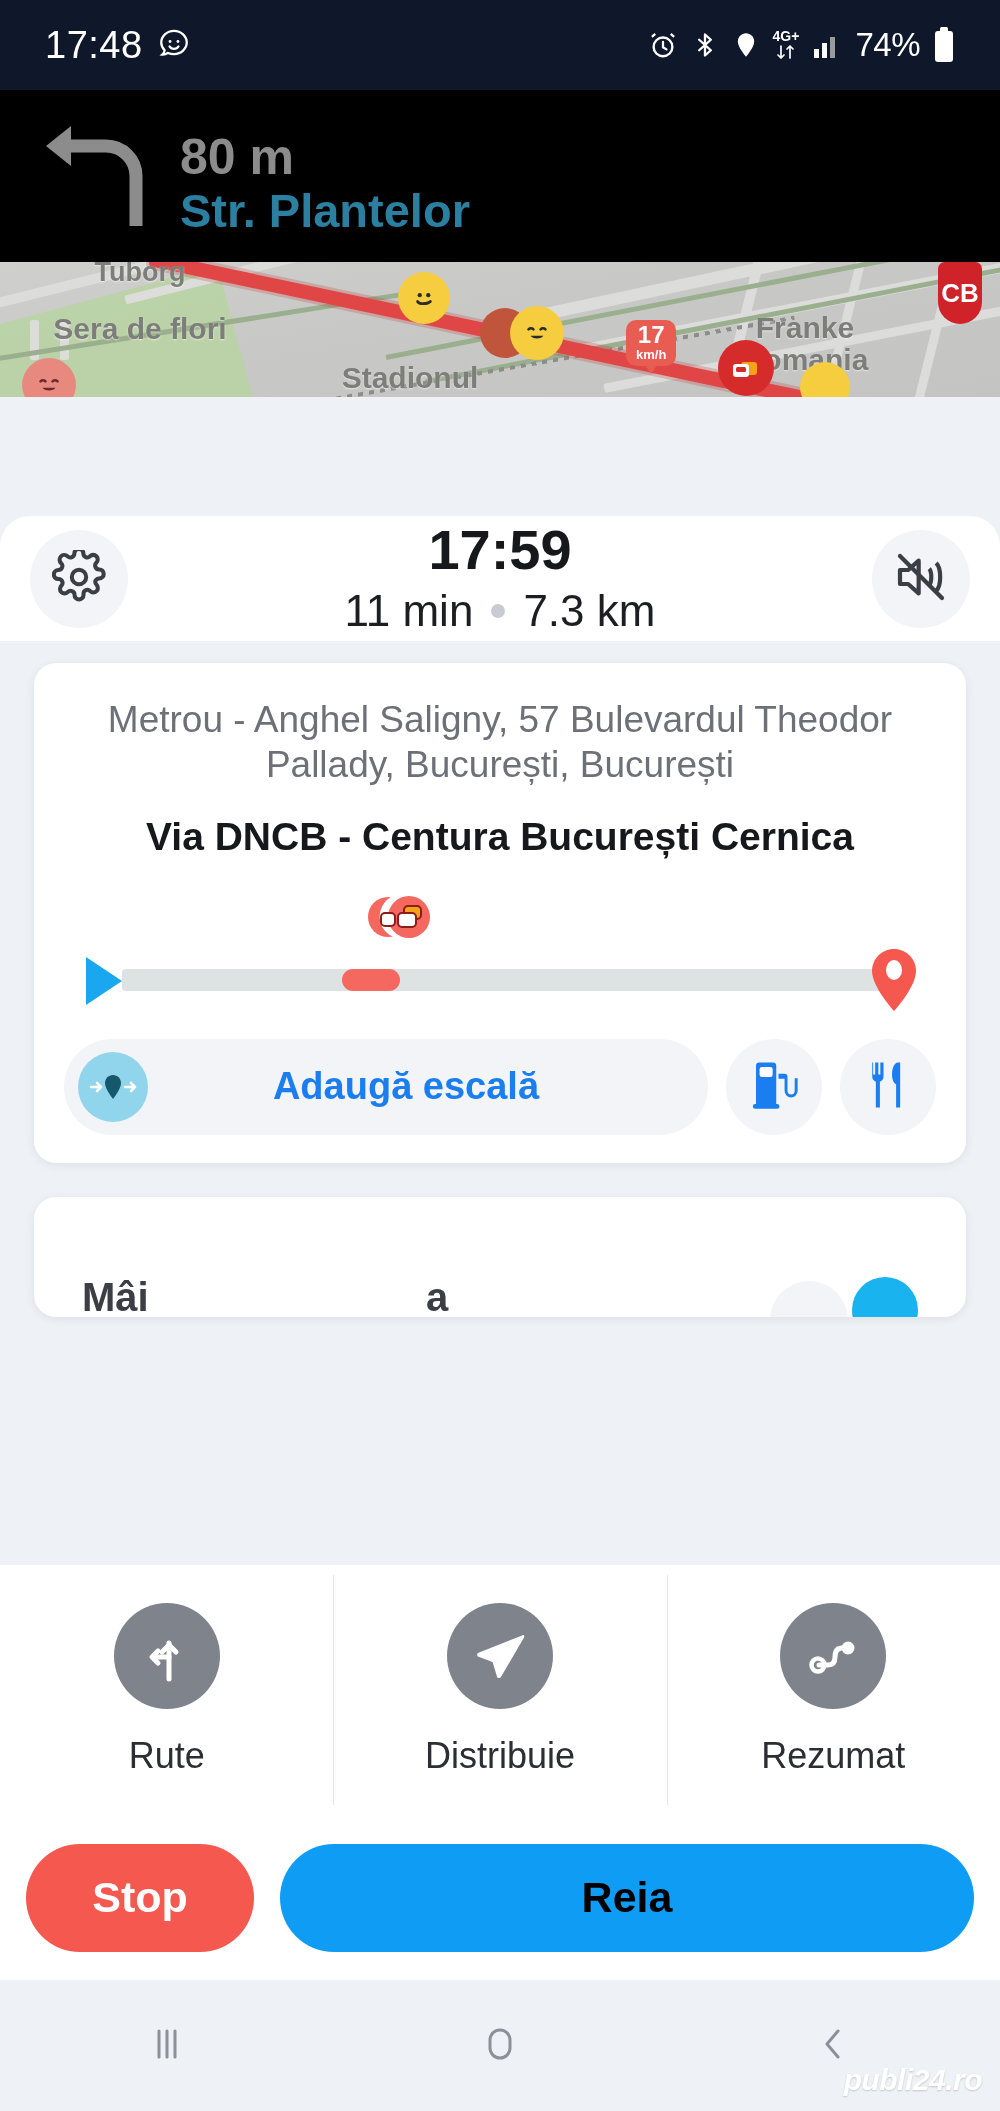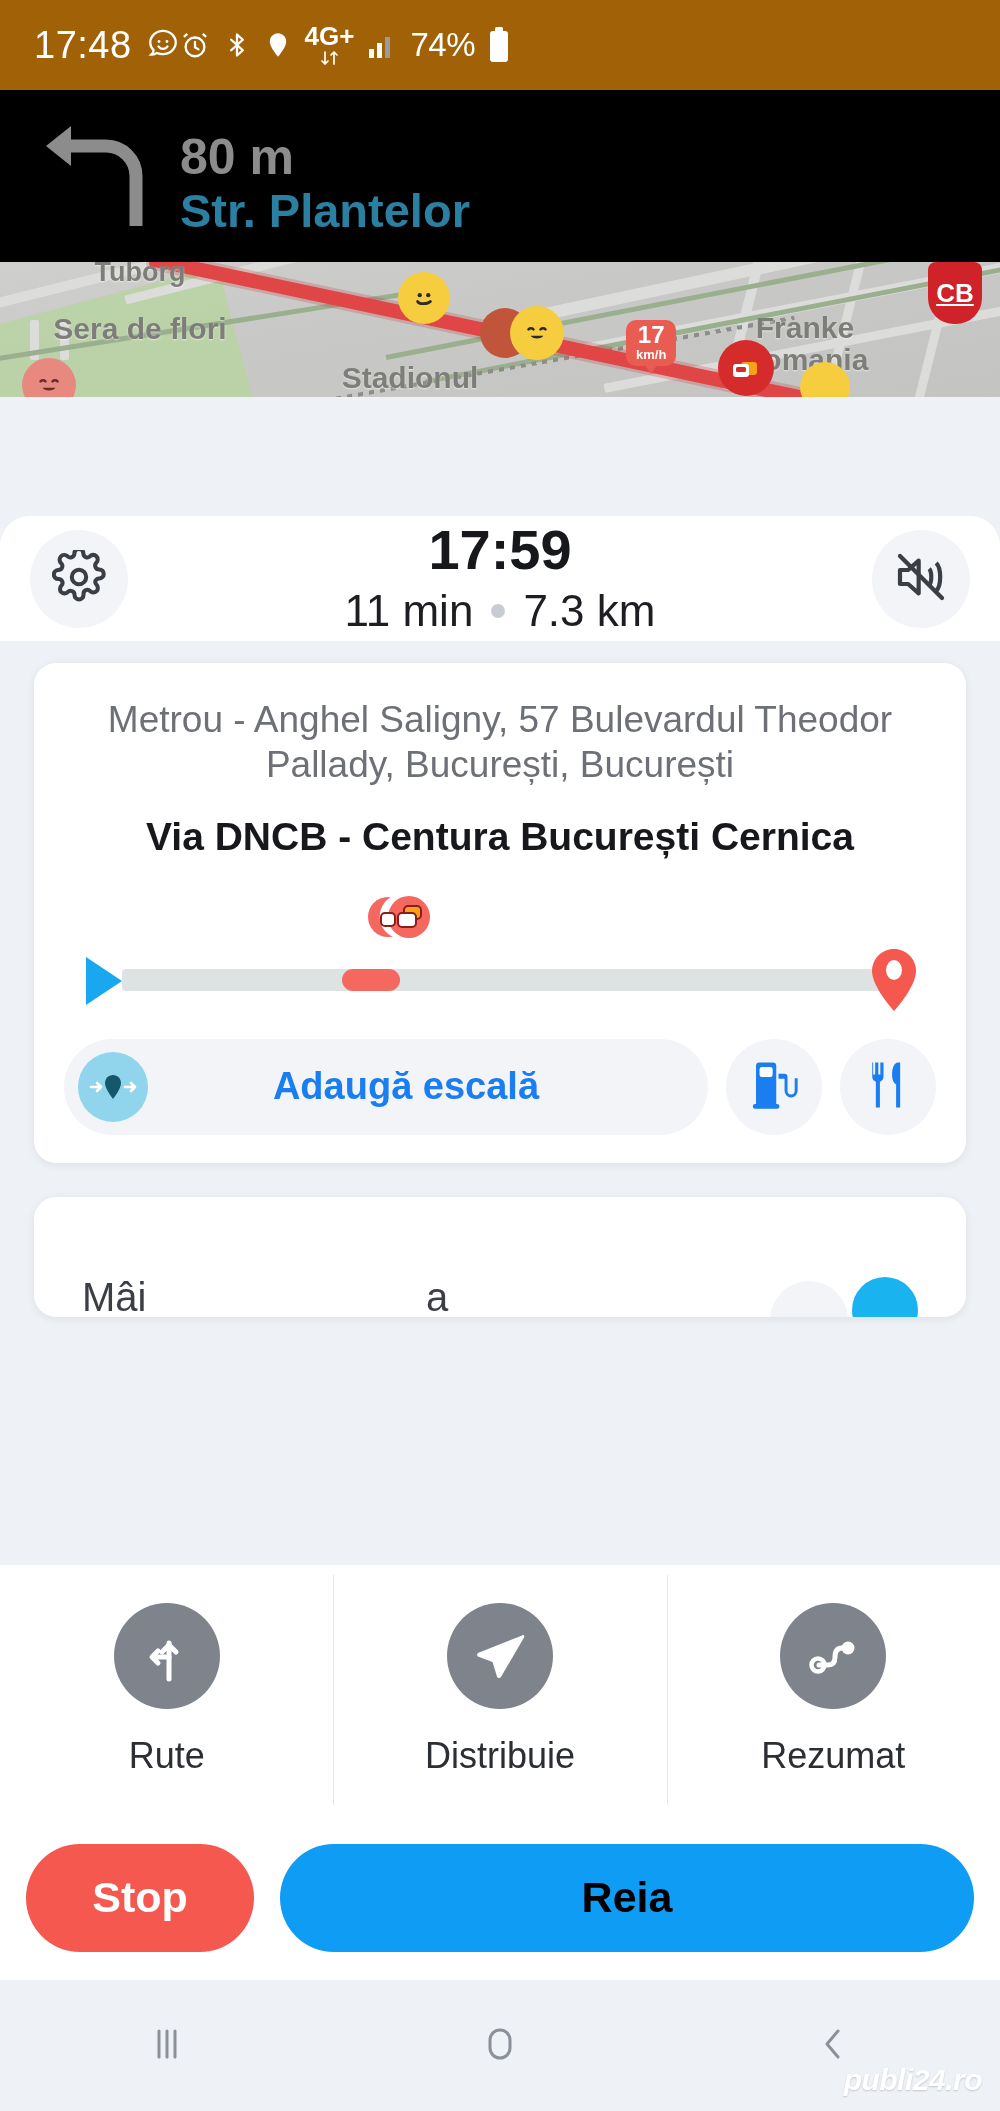--- a/index.html
+++ b/index.html
@@ -13,9 +13,9 @@
 
   
   .statusbar{
-    height:90px; background:#a16207; color:#fff;
-    display:flex; align-items:center; 
-    padding:0 34px;
+    height:90px; background:#0f172a; color:#fff;
+    display:flex; align-items:center; justify-content:space-between;
+    padding:0 45px;
   }
   .sb-left{ display:flex; align-items:center; gap:14px; }
   .sb-clock{ font-size:38px; font-weight:400; letter-spacing:0.5px; }

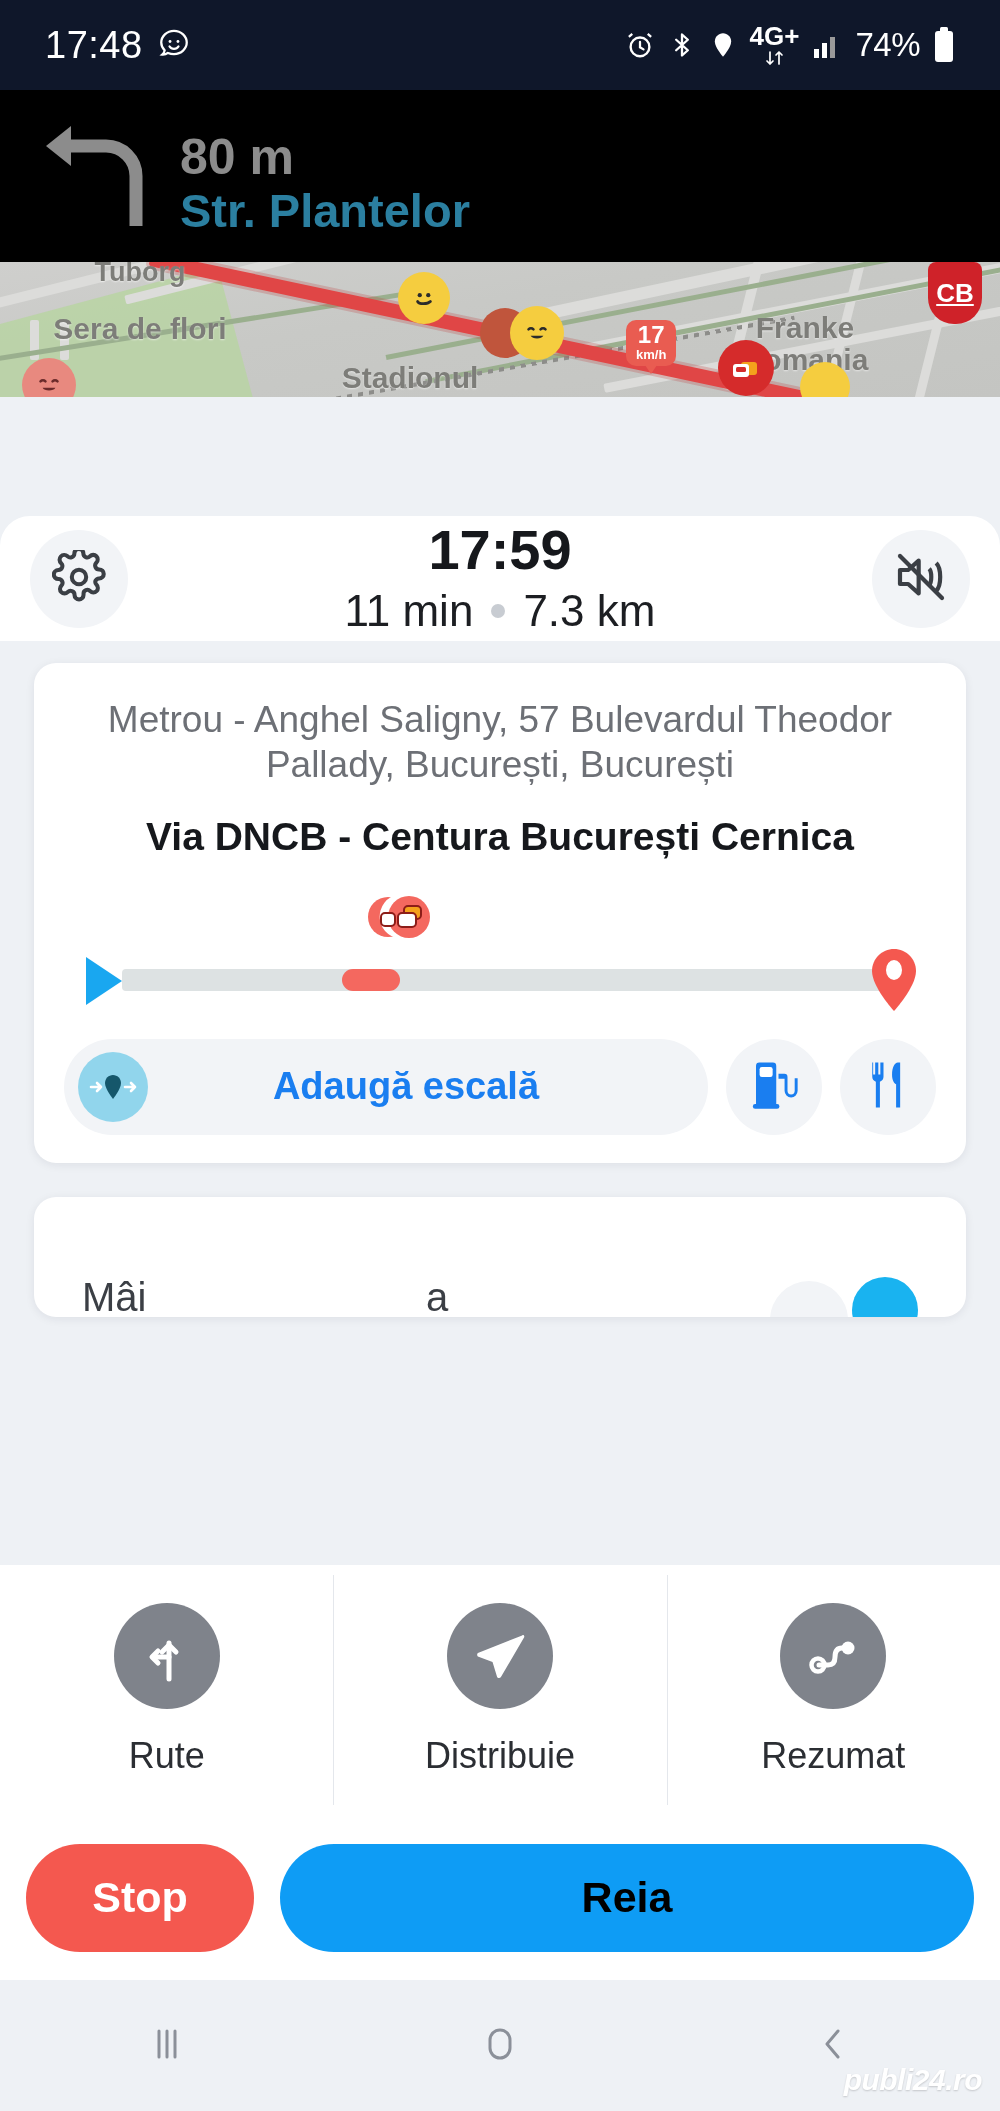--- a/index.html
+++ b/index.html
@@ -260,7 +260,7 @@
       </svg>
     </span>
     <span class="sb-icon" style="flex-direction:column;line-height:1;">
-      <span style="font-size:26px;font-weight:700;color:#fff;">4G+</span>
+      <span style="font-size:14px;font-weight:700;color:#fff;">4G+</span>
       <svg width="26" height="18" viewBox="0 0 26 18">
         <path d="M8 3v12M8 15l-3-3M8 15l3-3" stroke="#fff" stroke-width="1.7" fill="none" stroke-linecap="round"></path>
         <path d="M17 15V3M17 3l-3 3M17 3l3 3" stroke="#fff" stroke-width="1.7" fill="none" stroke-linecap="round"></path>

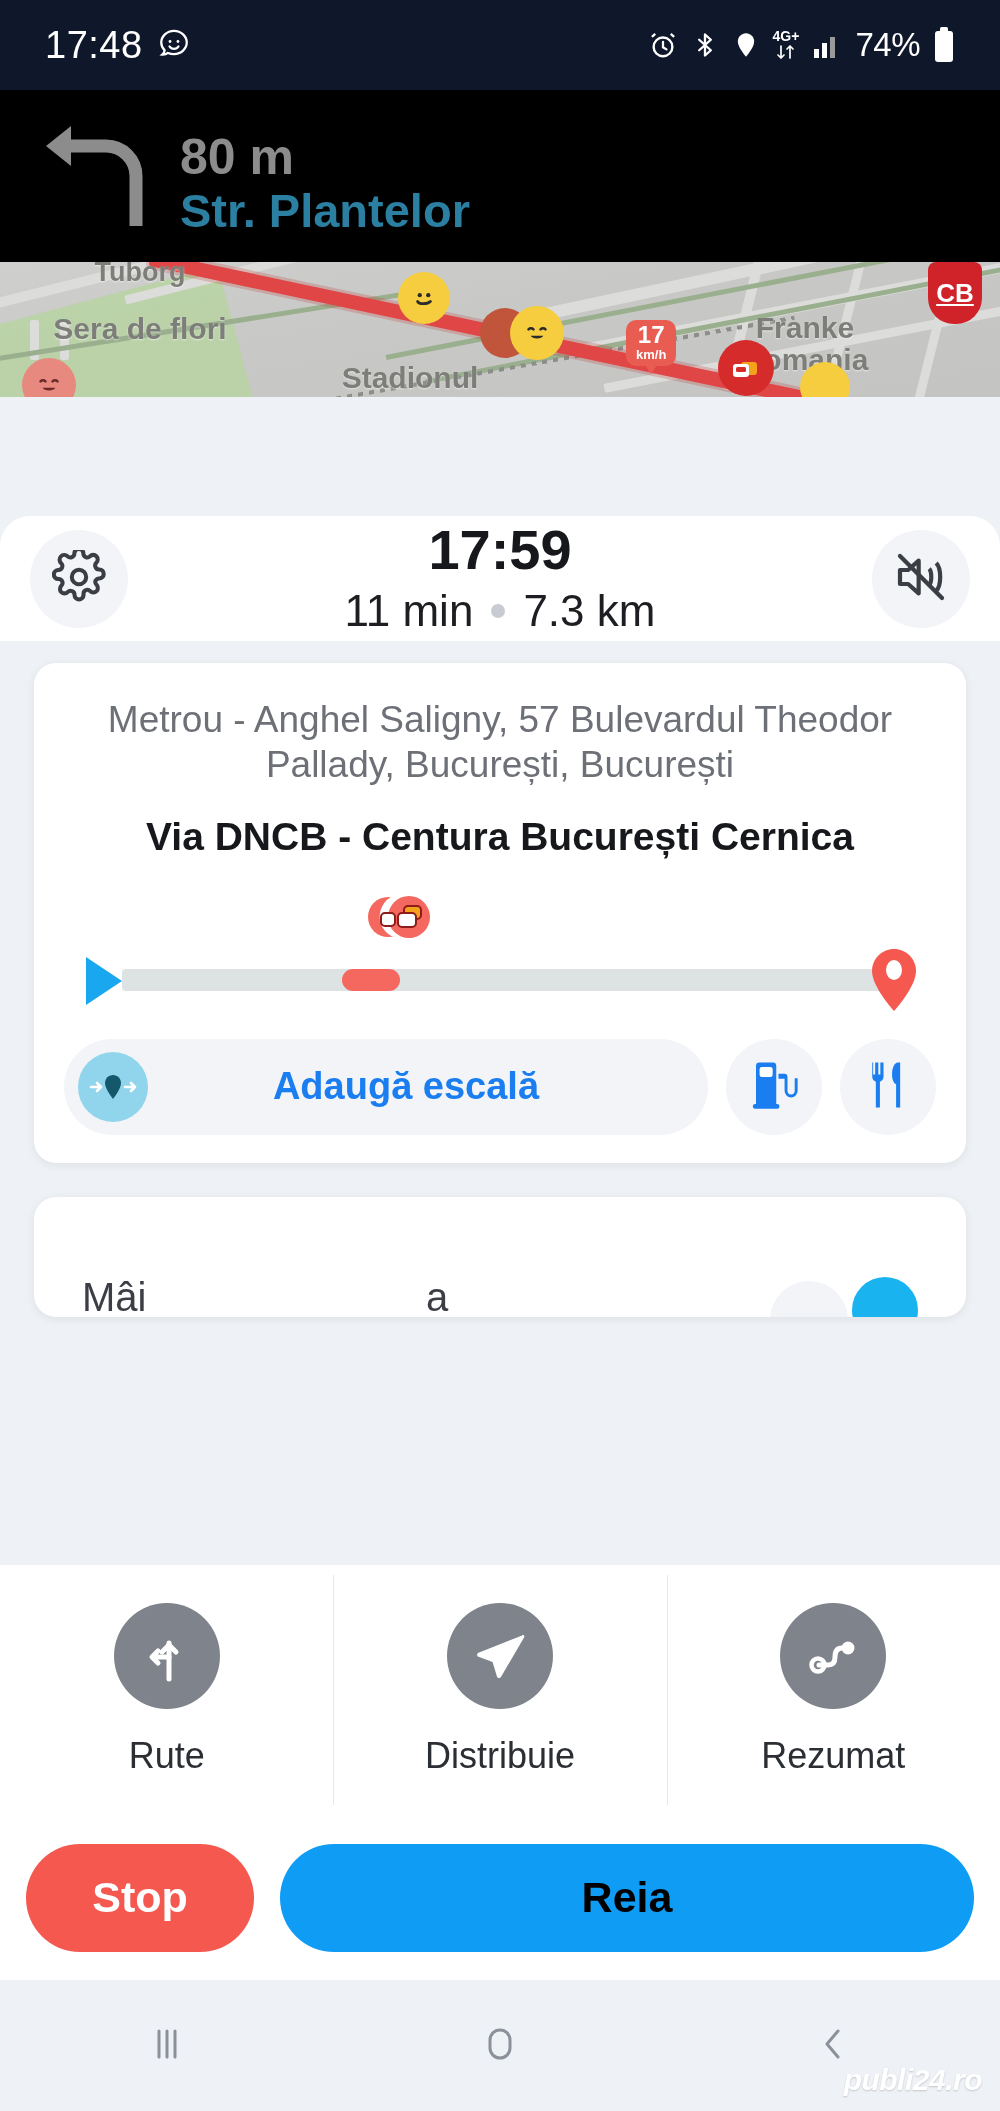--- a/index.html
+++ b/index.html
@@ -68,11 +68,10 @@
     border-top:9px solid #e95c51;
   }
   .cb-shield{
-    position:absolute; width:54px; height:62px; background:#cf2229; color:#fff;
+    position:absolute; width:44px; height:62px; background:#cf2229; color:#fff;
     display:flex; align-items:center; justify-content:center;
     font-size:26px; font-weight:700;
     border-radius:8px 8px 26px 26px;
-    text-decoration:underline;
   }
   .mood{
     position:absolute; border-radius:50%; display:flex;

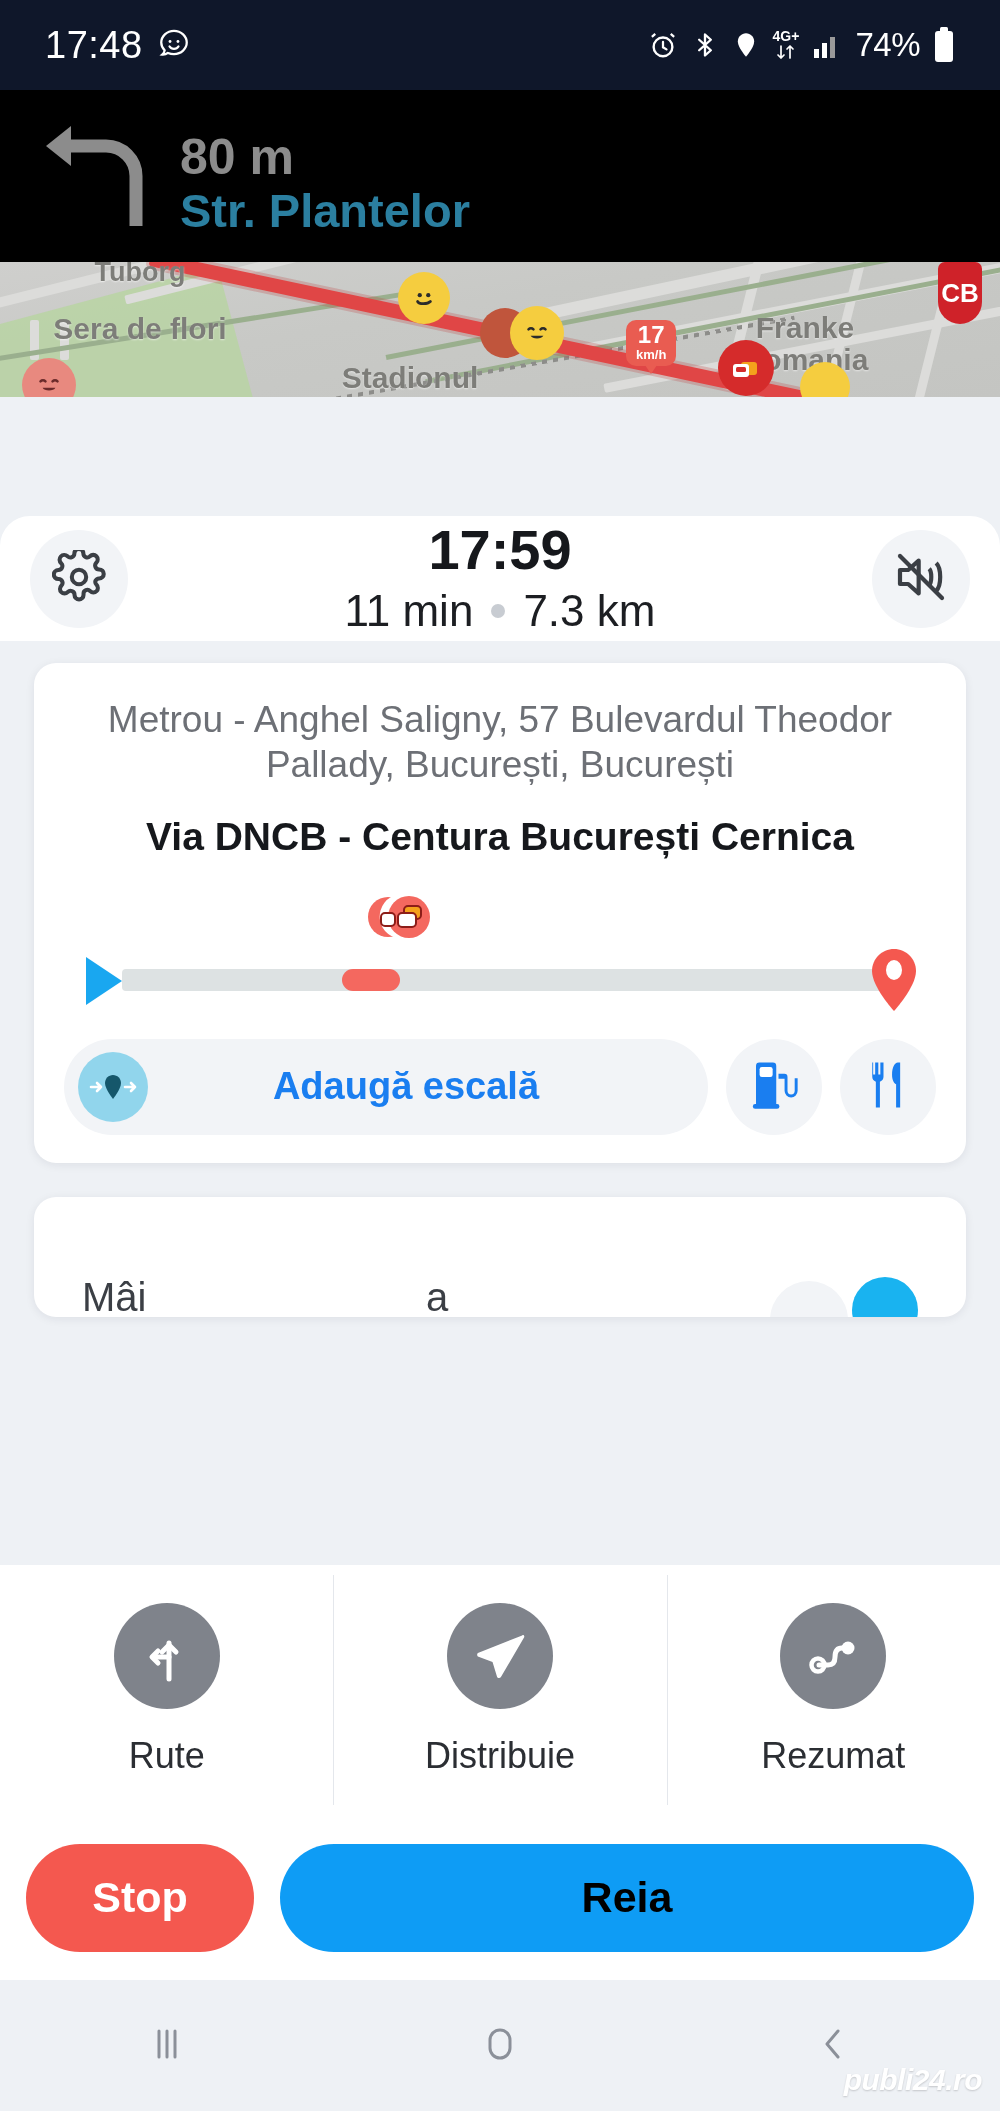--- a/index.html
+++ b/index.html
@@ -164,7 +164,7 @@
     height:120px; overflow:hidden; position:relative;
   }
   .partial-ghost{
-    position:absolute; left:48px; top:78px; font-size:40px; font-weight:400;
+    position:absolute; left:48px; top:78px; font-size:40px; font-weight:700;
     color:#3b3f45; white-space:nowrap;
   }
   .partial-ghost2{ left:392px; }

